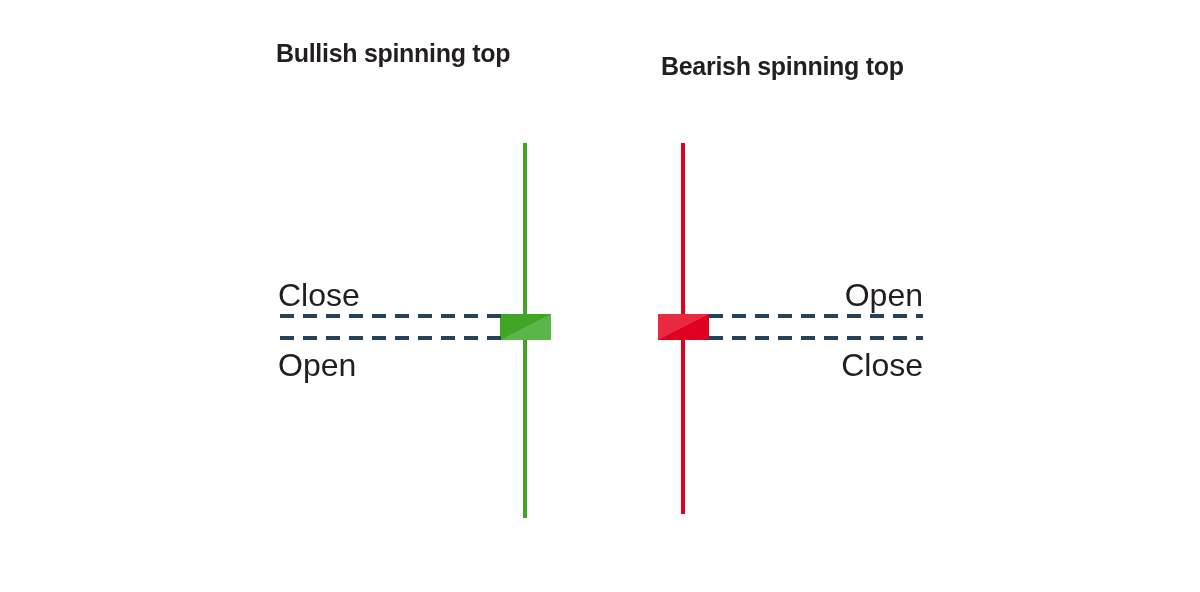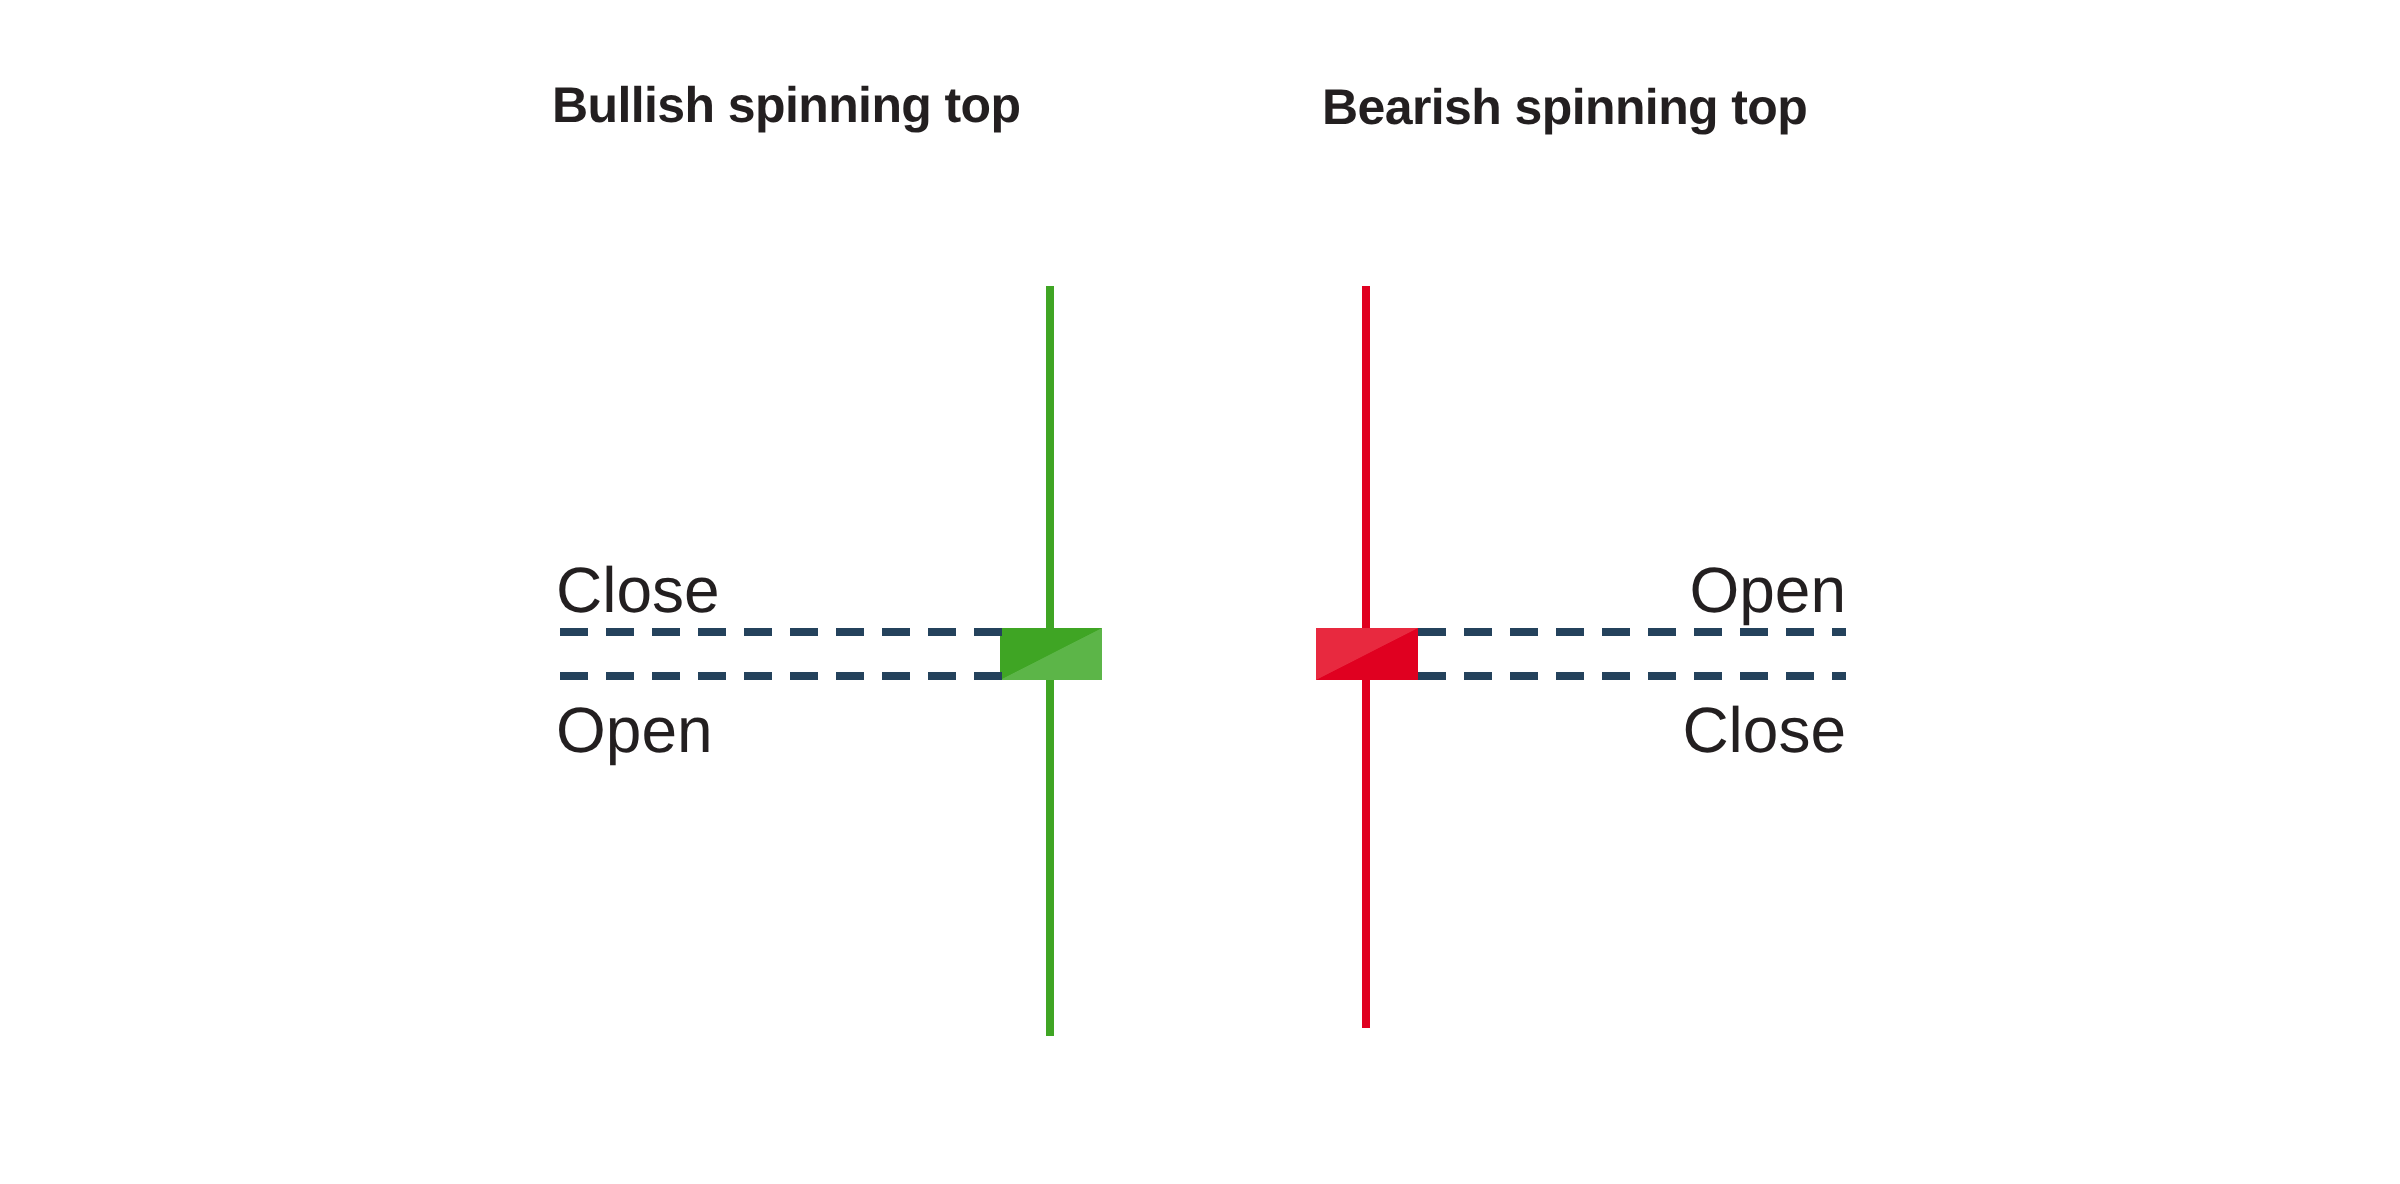--- a/index.html
+++ b/index.html
@@ -36,7 +36,7 @@
   }
   #title-bearish {
     left: 661px;
-    top: 40px;
+    top: 52px;
   }
 
   

